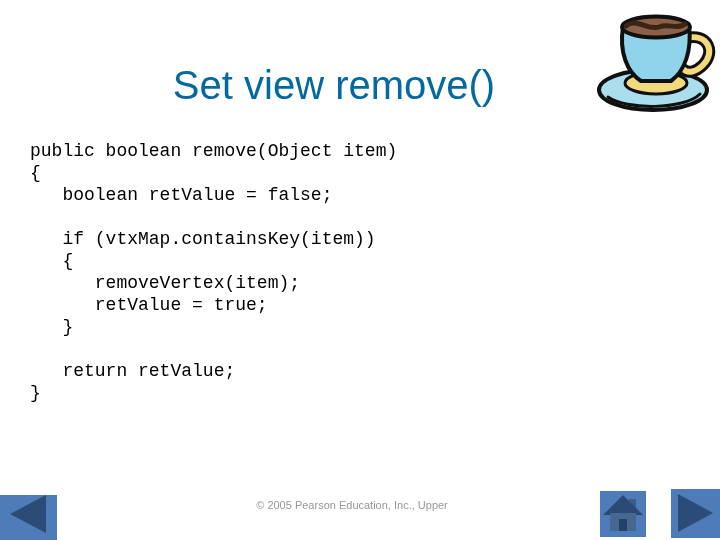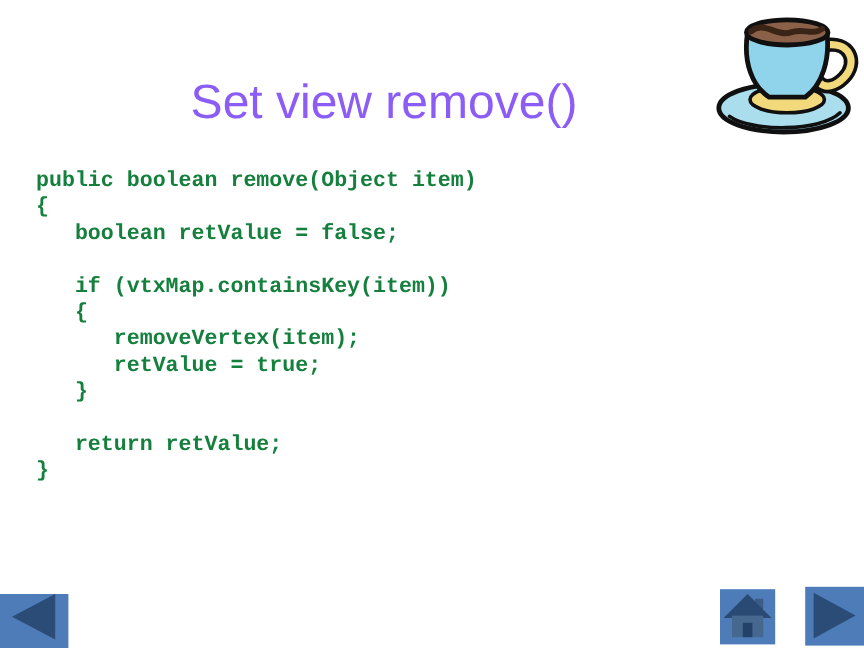--- a/index.html
+++ b/index.html
@@ -21,8 +21,9 @@
     font-size: 40px;
     line-height: 48px;
     font-weight: 400;
-    color: #8b5cf6;
+    color: #0369a1;
     letter-spacing: 0px;
+    padding-left: 14px;
   }
 
   .coffee-cup {

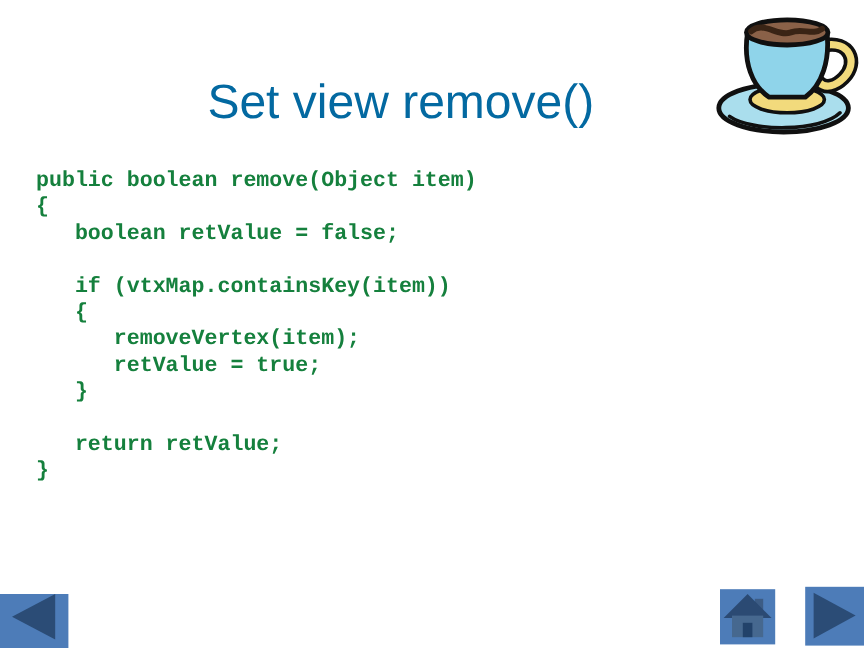--- a/index.html
+++ b/index.html
@@ -40,10 +40,10 @@
     left: 30px;
     margin: 0;
     font-family: "Liberation Mono", "DejaVu Sans Mono", monospace;
-    font-weight: bold;
+    font-weight: normal;
     font-size: 18px;
     line-height: 22px;
-    color: #15803d;
+    color: #000000;
     white-space: pre;
   }
 

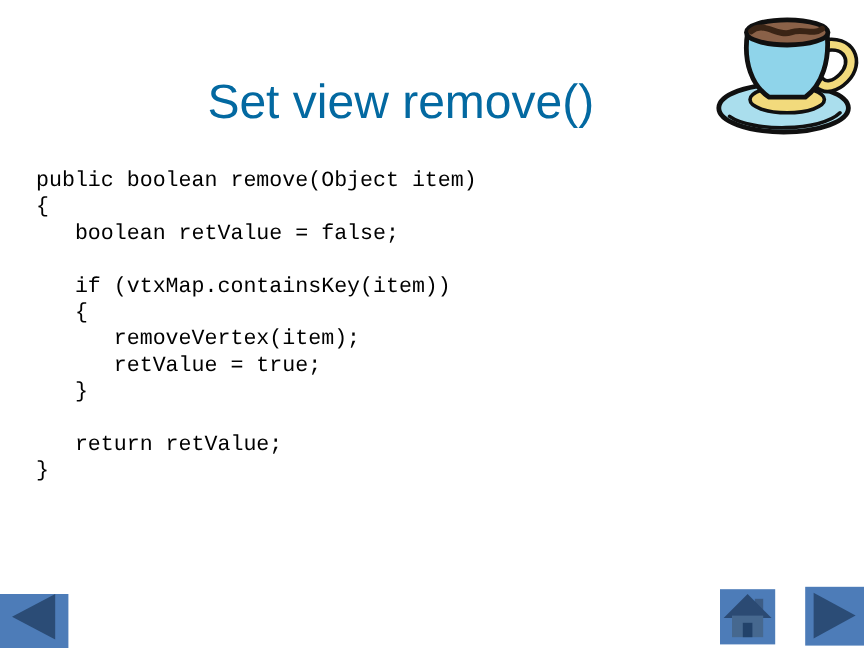--- a/index.html
+++ b/index.html
@@ -109,6 +109,7 @@
 }</pre>
 
 <div class="footer">
+  <div>© 2005 Pearson Education, Inc., Upper</div>
 </div>
 
 <button class="nav-btn btn-back" aria-label="Previous slide">

